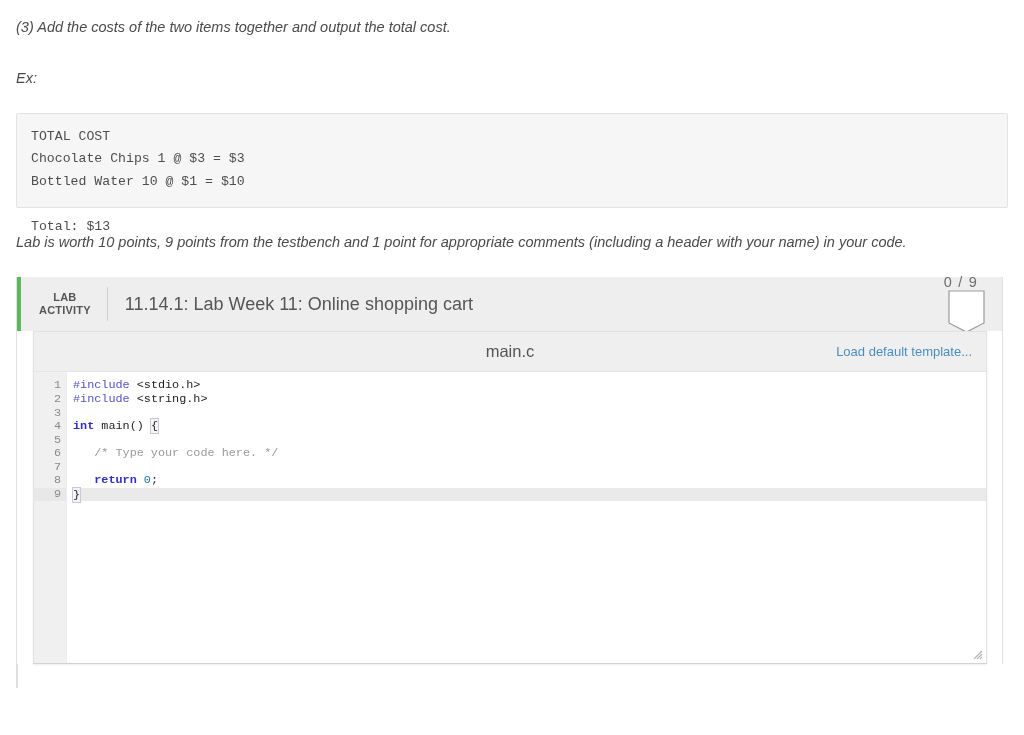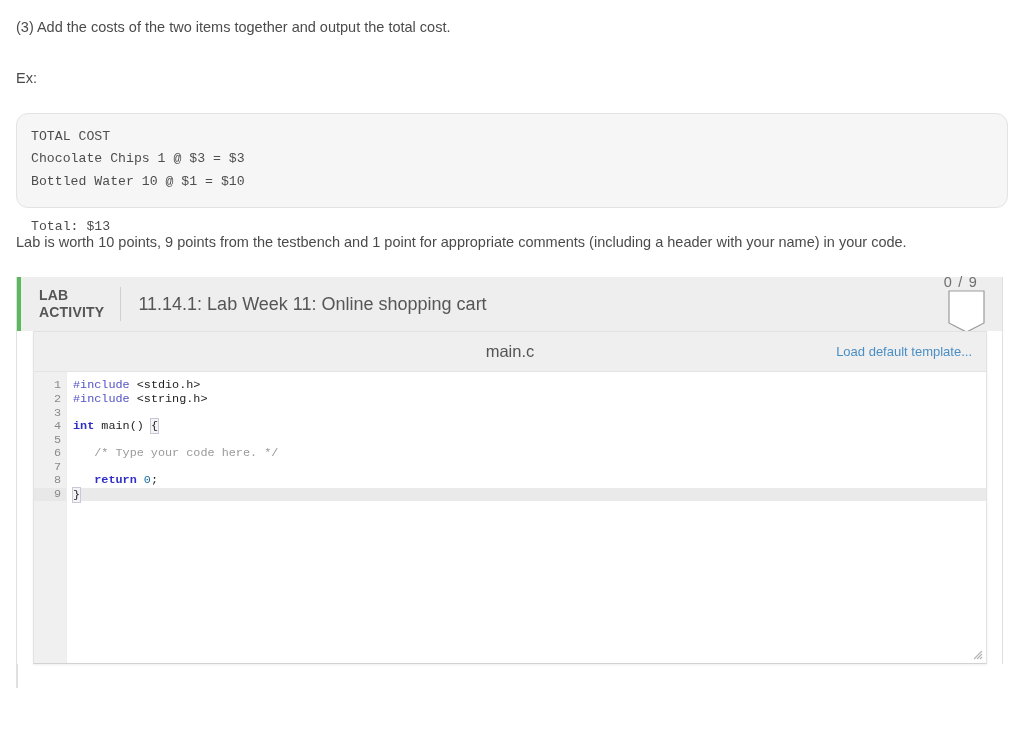--- a/index.html
+++ b/index.html
@@ -29,6 +29,7 @@
     line-height: 1.55;
     color: #4b4b4b;
     margin: 0;
+    font-style: italic;
   }
   #instruction-3 { padding-top: 16px; }
   #ex-label { padding-top: 29px; }

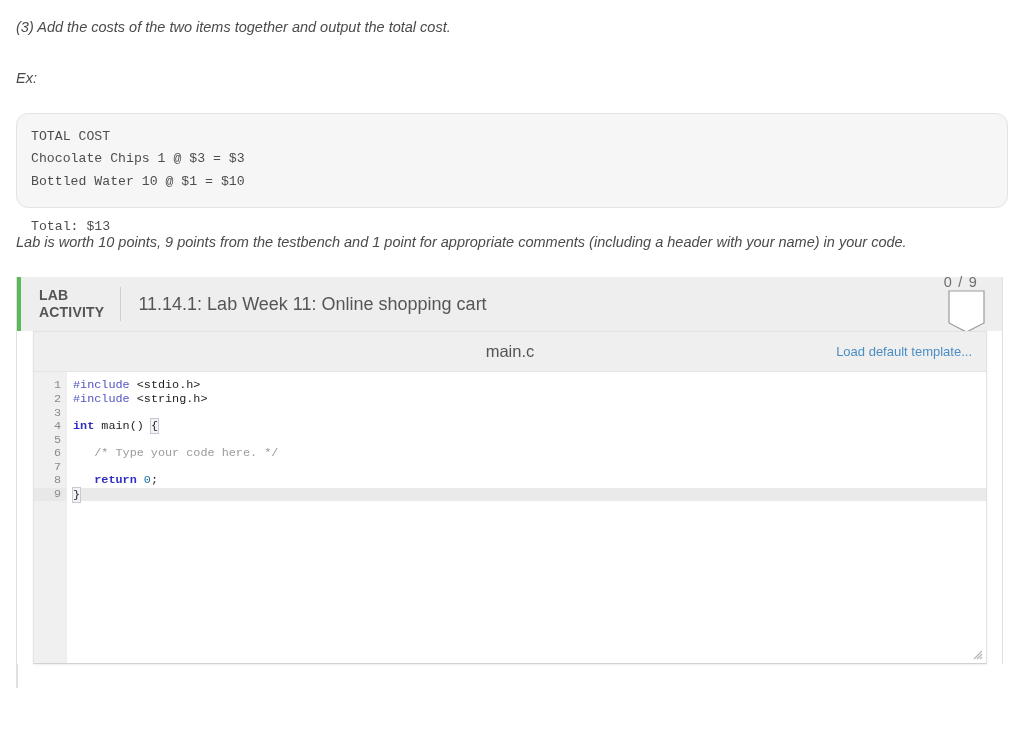--- a/index.html
+++ b/index.html
@@ -38,7 +38,7 @@
     margin-top: 23px;
     border: 1px solid #e3e3e3;
     background: #f6f6f6;
-    border-radius: 12px;
+    border-radius: 2px;
     padding: 12px 14px 14px 14px;
     font-family: "Liberation Mono", "DejaVu Sans Mono", monospace;
     font-size: 13.2px;

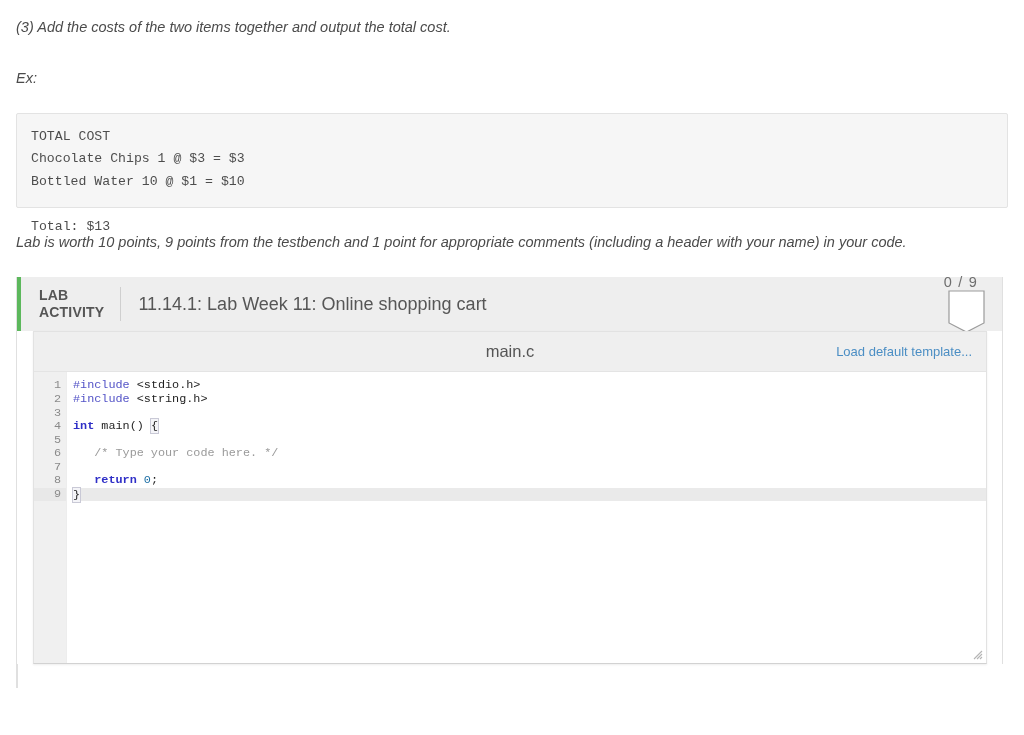--- a/index.html
+++ b/index.html
@@ -78,11 +78,12 @@
   .lab-badge {
     padding-left: 18px;
     padding-right: 16px;
-    font-size: 14px;
+    font-size: 11px;
     font-weight: bold;
     line-height: 1.25;
     color: #555555;
     letter-spacing: 0.2px;
+    text-align: center;
   }
   .lab-divider {
     width: 1px;

